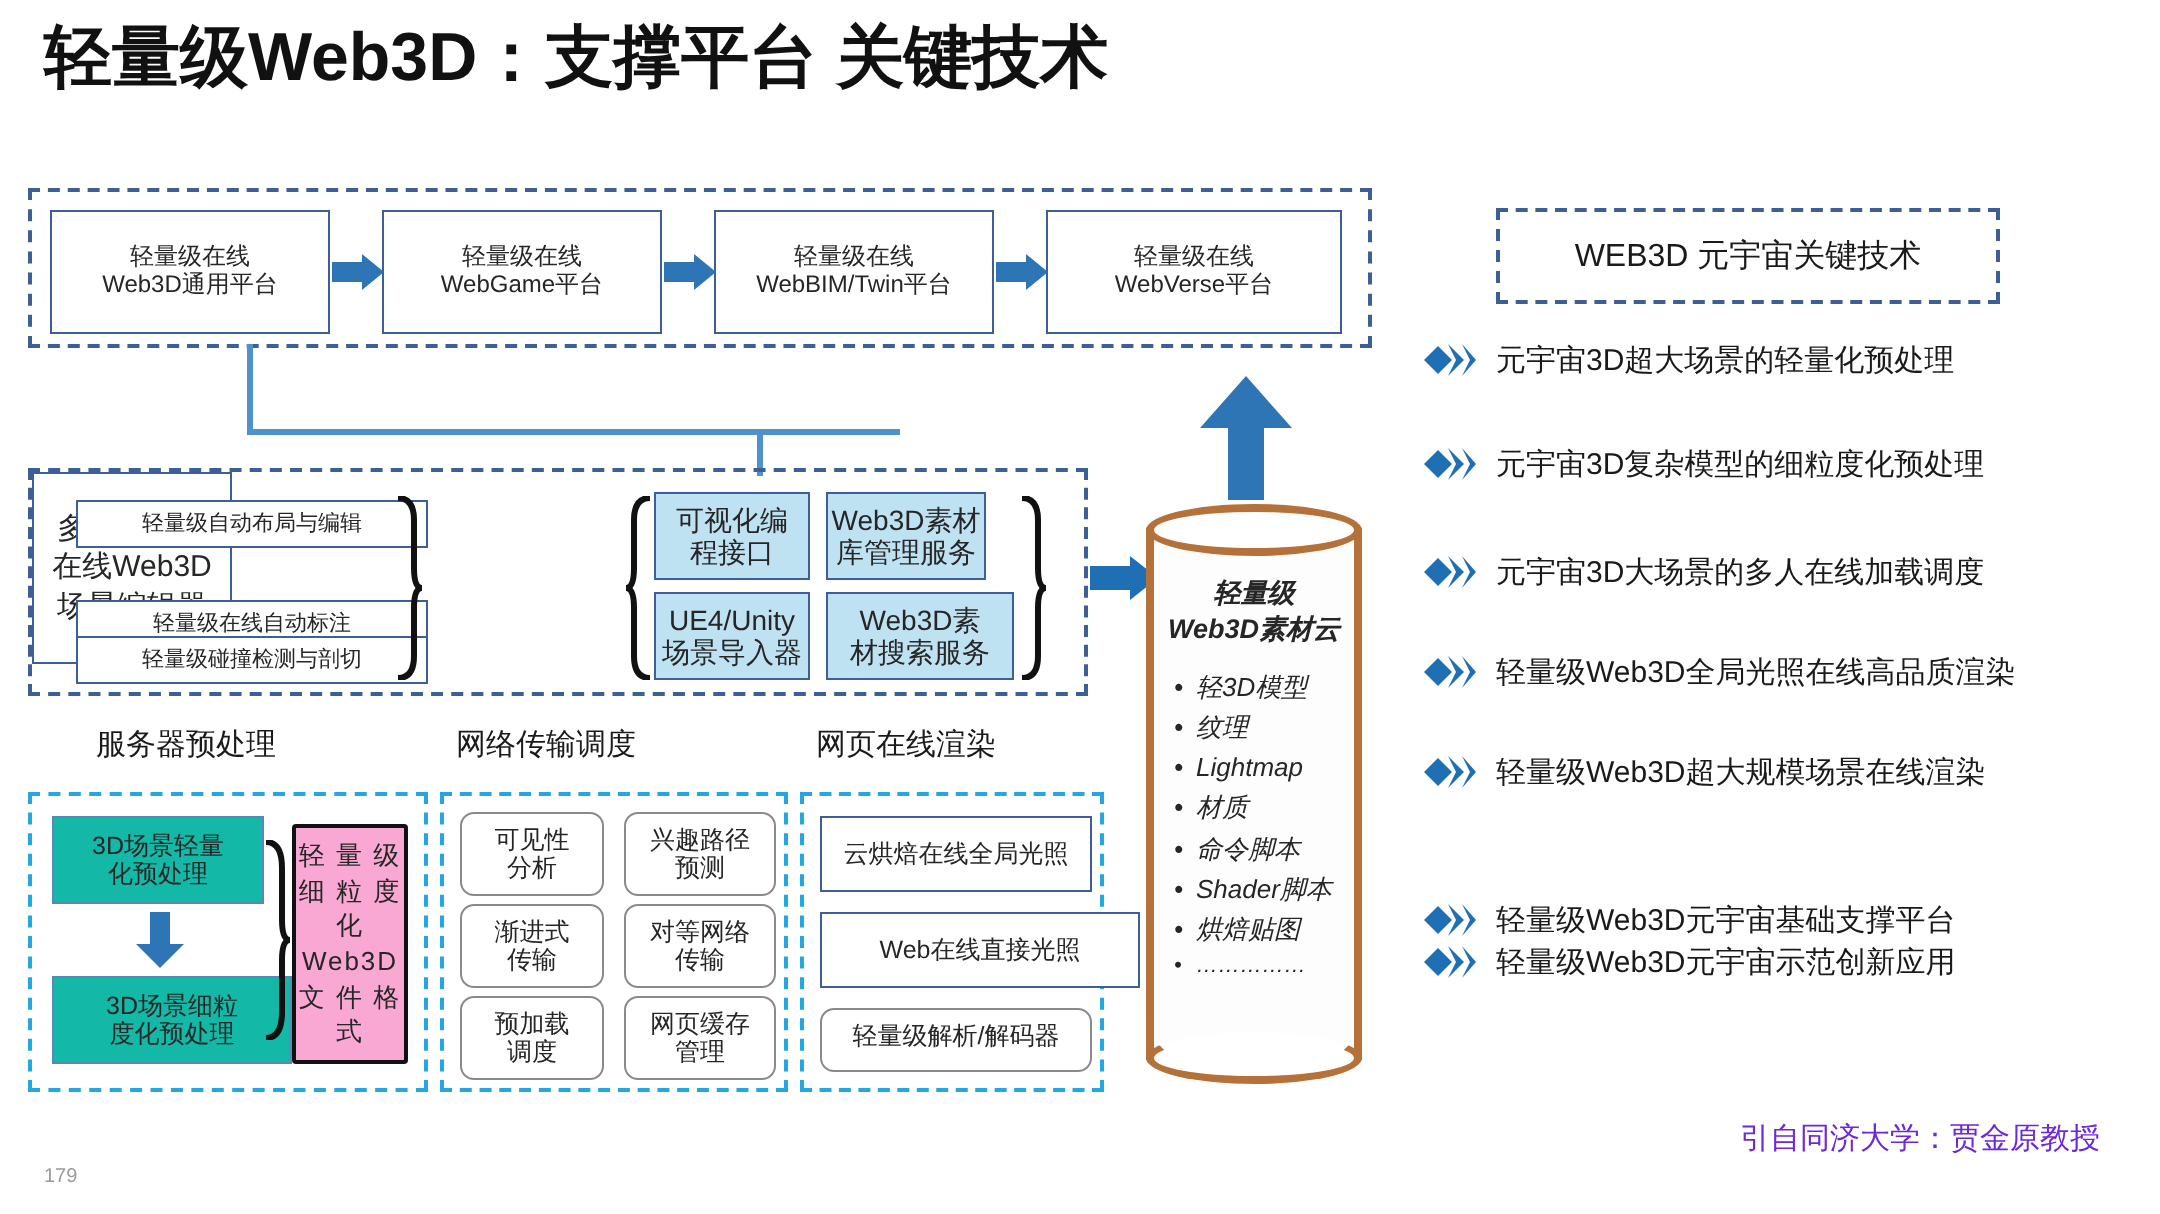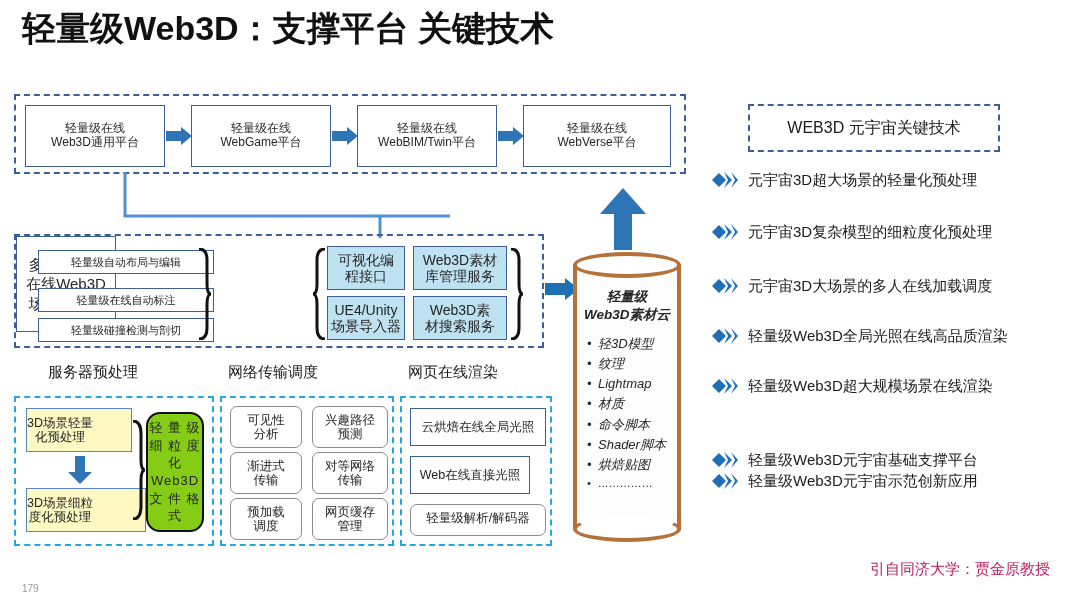--- a/index.html
+++ b/index.html
@@ -202,7 +202,7 @@
       <span style="white-space:pre-line">可视化编
 程接口</span>
     </div>
-    <div class="abs fillbox m-cell" style="left:397px;top:10px;width:94px;">
+    <div class="abs fillbox m-cell" style="left:397px;top:10px;width:80px;">
       <span style="white-space:pre-line">Web3D素材
 库管理服务</span>
     </div>

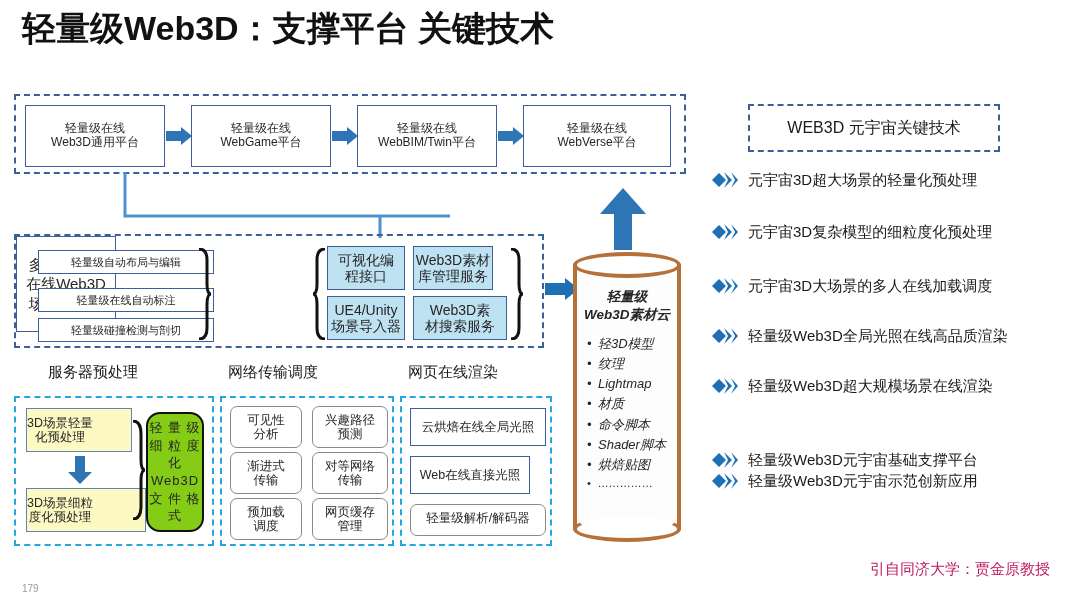--- a/index.html
+++ b/index.html
@@ -177,7 +177,7 @@
     <div class="abs solidbox m-left" style="left:6px;top:14px;">
       <span>轻量级自动布局与编辑</span>
     </div>
-    <div class="abs solidbox m-left" style="left:6px;top:52px;">
+    <div class="abs solidbox m-left" style="left:6px;top:64px;">
       <span>轻量级在线自动标注</span>
     </div>
     <div class="abs solidbox m-left" style="left:6px;top:82px;">

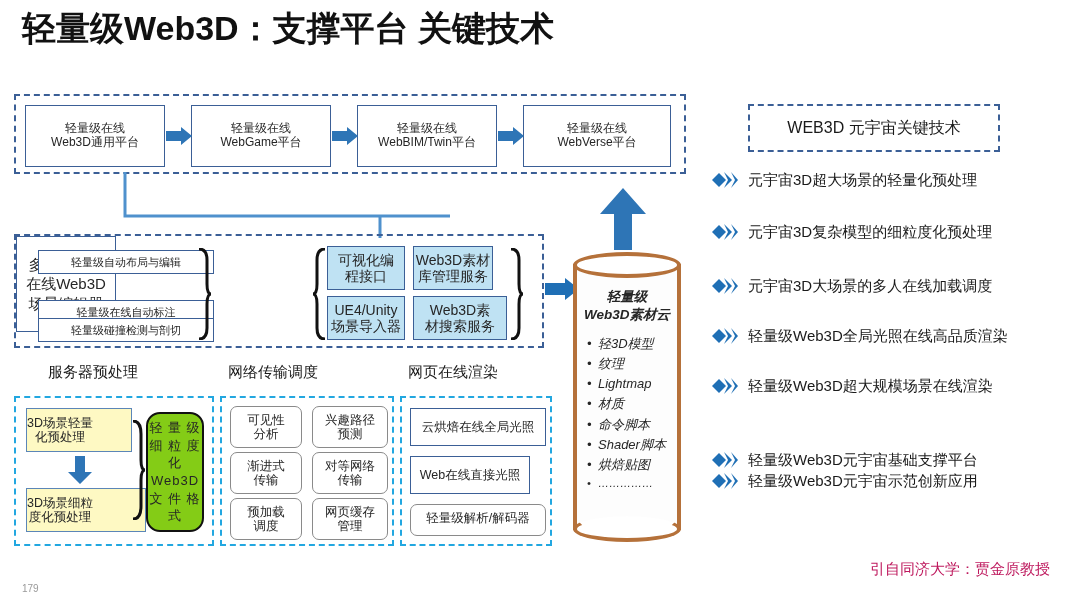--- a/index.html
+++ b/index.html
@@ -37,8 +37,8 @@
     line-height:1.15;
   }
   .lightbox{
-    border:1.5px solid #5b86b8;background:#fef9c3;
-    display:flex;align-items:center;justify-content:flex-start;text-align:center;
+    border:1.5px solid #5b86b8;background:#14b8a6;
+    display:flex;align-items:center;justify-content:center;text-align:center;
     line-height:1.15;
   }
 

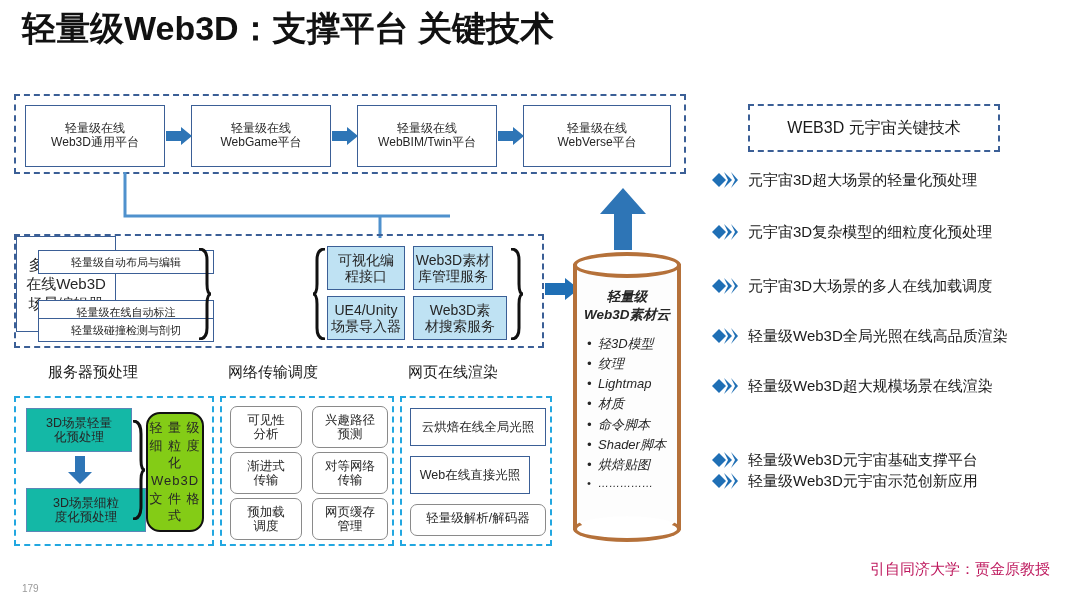--- a/index.html
+++ b/index.html
@@ -112,7 +112,7 @@
   }
   .bl-box{font-size:12.5px;}
   .fmt-box{
-    border:2px solid #111111;border-radius:14px;background:#84cc16;
+    border:2px solid #111111;border-radius:2px;background:#f9a8d4;
     display:flex;align-items:center;justify-content:center;text-align:center;
     font-size:13px;line-height:1.35;letter-spacing:1px;padding:0;
     box-sizing:border-box;

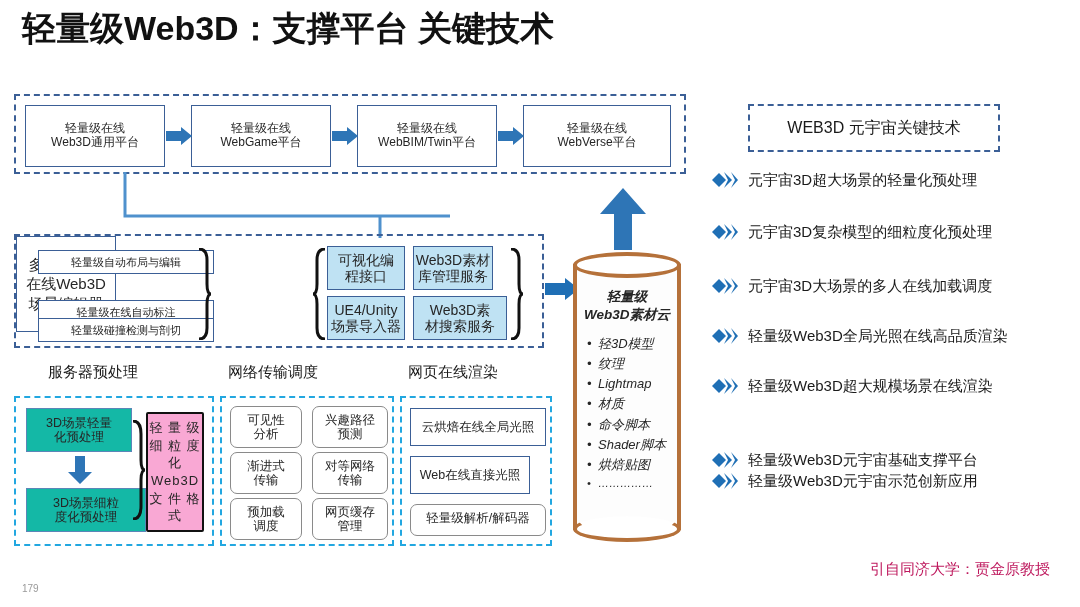--- a/index.html
+++ b/index.html
@@ -368,7 +368,7 @@
     <div class="abs solidbox rt-box" style="left:8px;top:10px;width:136px;height:38px;justify-content:center;">
       <span>云烘焙在线全局光照</span>
     </div>
-    <div class="abs solidbox rt-box" style="left:8px;top:58px;width:120px;height:38px;">
+    <div class="abs solidbox rt-box" style="left:8px;top:58px;width:160px;height:38px;">
       <span>Web在线直接光照</span>
     </div>
     <div class="abs graybox rt-box rt-over" style="left:8px;top:106px;width:136px;height:32px;">

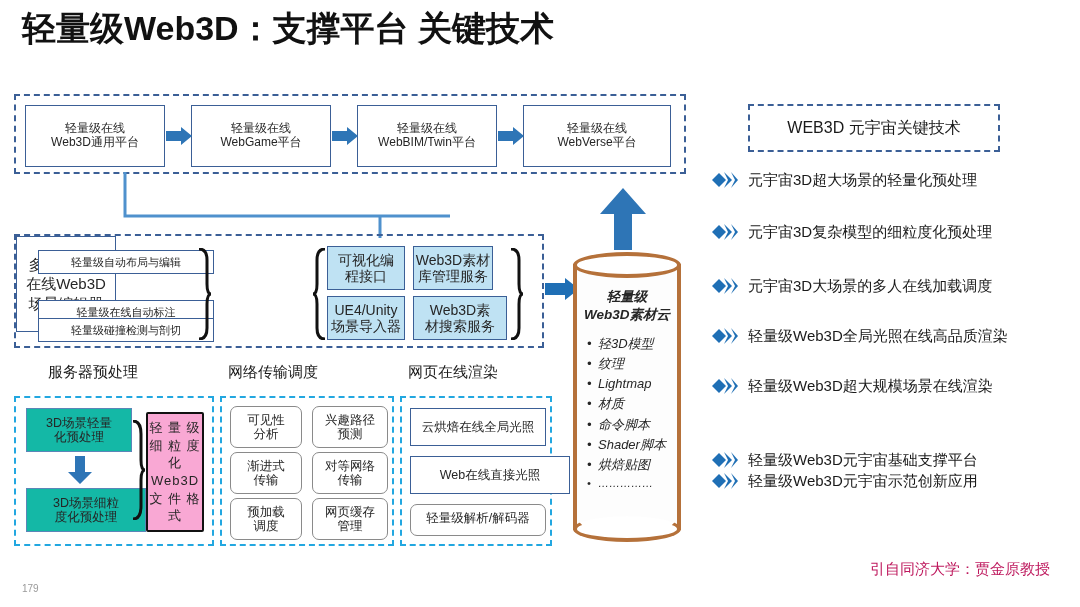--- a/index.html
+++ b/index.html
@@ -128,7 +128,7 @@
     position:absolute;left:22px;top:583px;font-size:10px;color:#9a9a9a;
   }
   .credit{
-    position:absolute;right:30px;top:560px;font-size:15px;color:#be185d;
+    position:absolute;right:30px;top:560px;font-size:15px;color:#6d28d9;
   }
 </style>
 </head>

